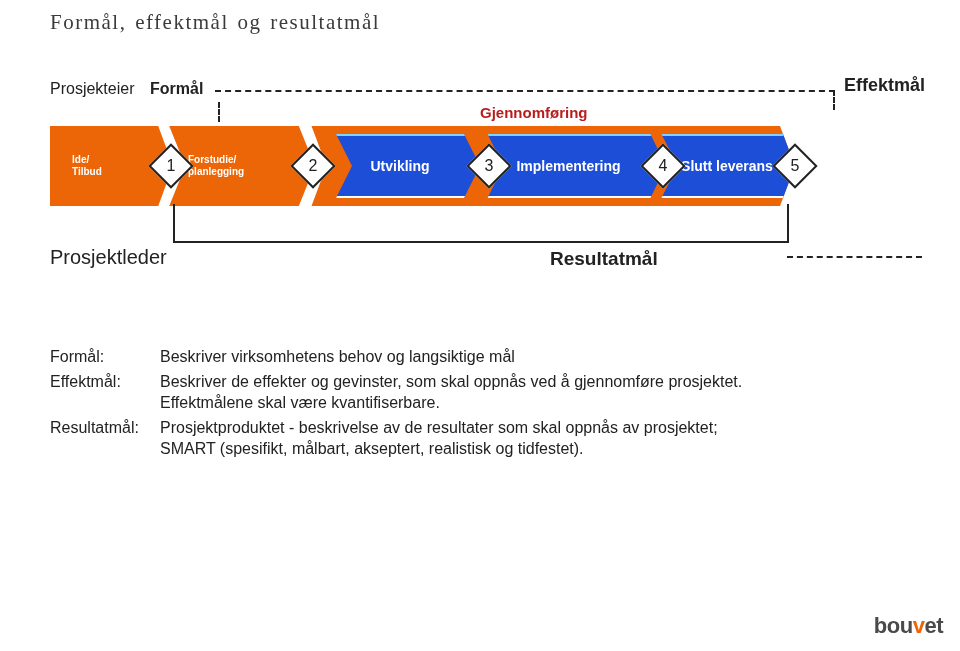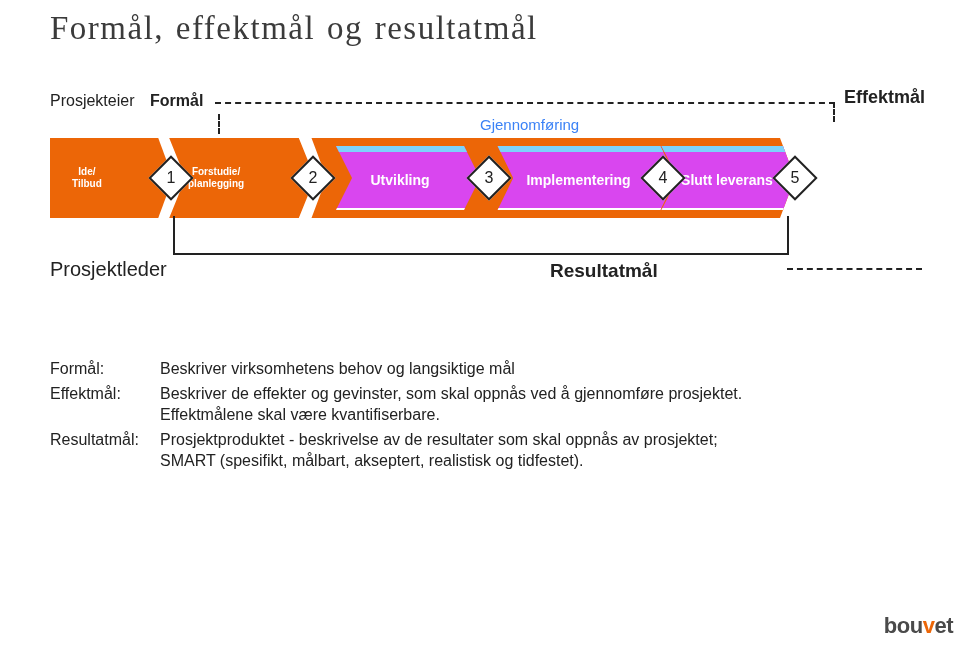--- a/index.html
+++ b/index.html
@@ -13,7 +13,7 @@
     }
     .title {
       font-family: Georgia, 'Times New Roman', serif;
-      font-size: 33px;
+      font-size: 21px;
       color: #3b3b3b;
       letter-spacing: 1.5px;
       word-spacing: 2px;

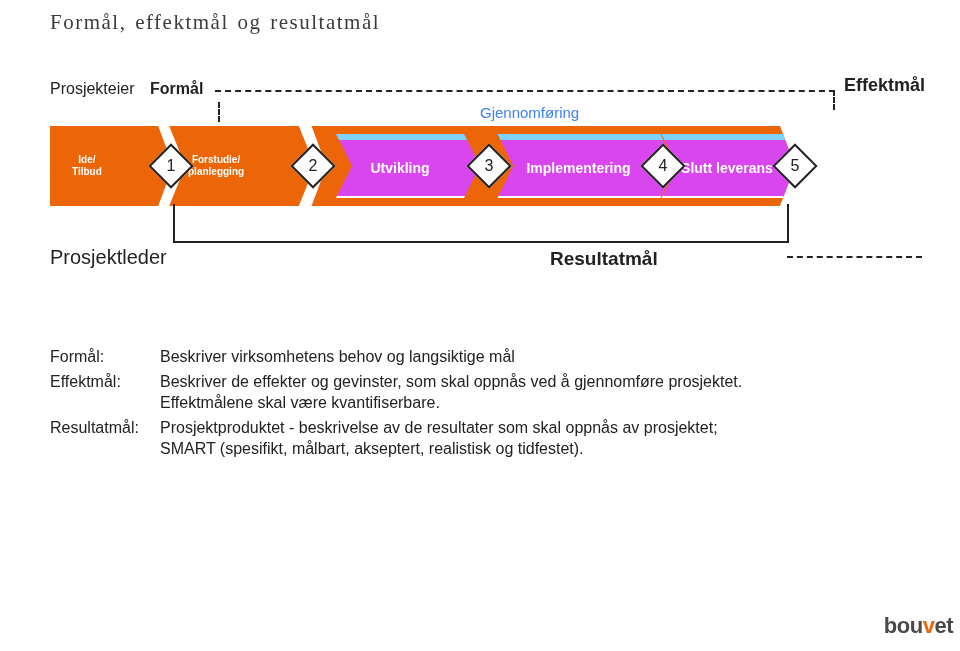--- a/index.html
+++ b/index.html
@@ -19,7 +19,7 @@
       word-spacing: 2px;
       margin-bottom: 45px;
     }
-    .diagram-area { position: relative; height: 250px; text-align: center; }
+    .diagram-area { position: relative; height: 250px; }
     .owner-row { position: relative; height: 28px; margin-bottom: 18px; }
     .owner-label { position: absolute; left: 0; top: 0; font-size: 16px; color: #222; }
     .owner-label.formal { font-weight: bold; left: 100px; }

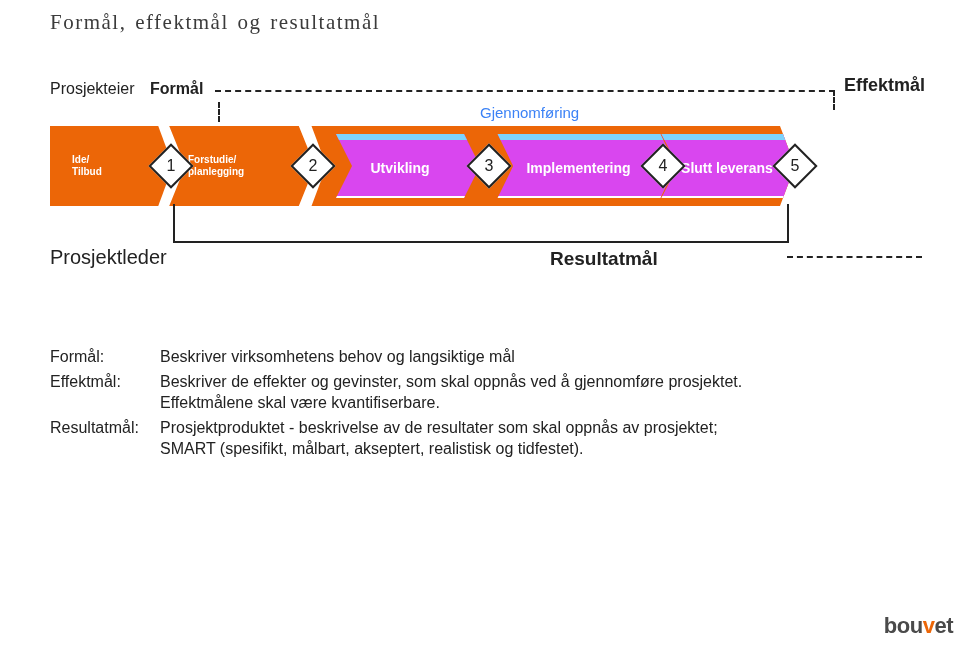--- a/index.html
+++ b/index.html
@@ -143,7 +143,7 @@
         <span>planlegging</span>
       </div>
     </div>
-    <div style="position:absolute;left:430px;top:-22px;font-size:15px;font-weight:normal;color:#3b82f6;">Gjennomføring</div>
+    <div style="position:absolute;left:430px;top:-22px;font-size:15px;font-weight:bold;color:#b91c1c;">Gjennomføring</div>
     <div class="chevron container">
       <div class="sub-chevron s3a">
         <div class="slbl">Utvikling</div>

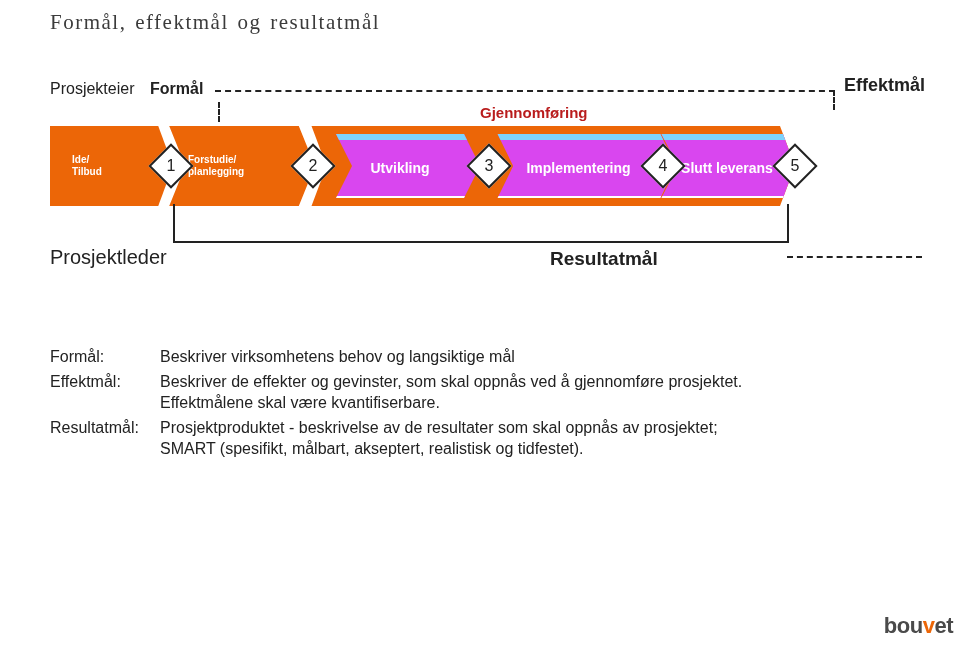--- a/index.html
+++ b/index.html
@@ -57,8 +57,8 @@
     .chevron.c5 .lbl { left: 33px; }
     .sub-chevron {
       position: absolute; top: 8px; bottom: 8px;
-      background: #d946ef;
-      border-top: 6px solid #7dd3fc;
+      background: #1d4ed8;
+      border-top: 2px solid #7dd3fc;
       border-bottom: 2px solid #fff;
     }
     .sub-chevron.s3a {

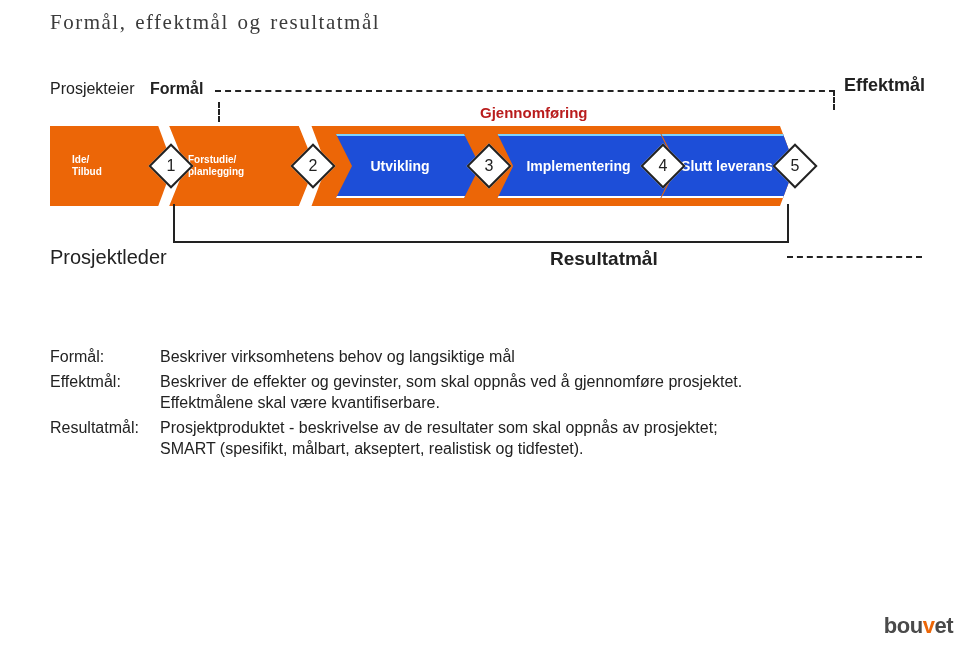--- a/index.html
+++ b/index.html
@@ -66,7 +66,7 @@
       clip-path: polygon(10% 0, 90% 0, 100% 50%, 90% 100%, 10% 100%, 20% 50%);
     }
     .sub-chevron.s3b {
-      left: 186px; width: 195px;
+      left: 176px; width: 195px;
       clip-path: polygon(8.5% 0, 92% 0, 100% 50%, 92% 100%, 8.5% 100%, 16.5% 50%);
     }
     .sub-chevron.s4 {

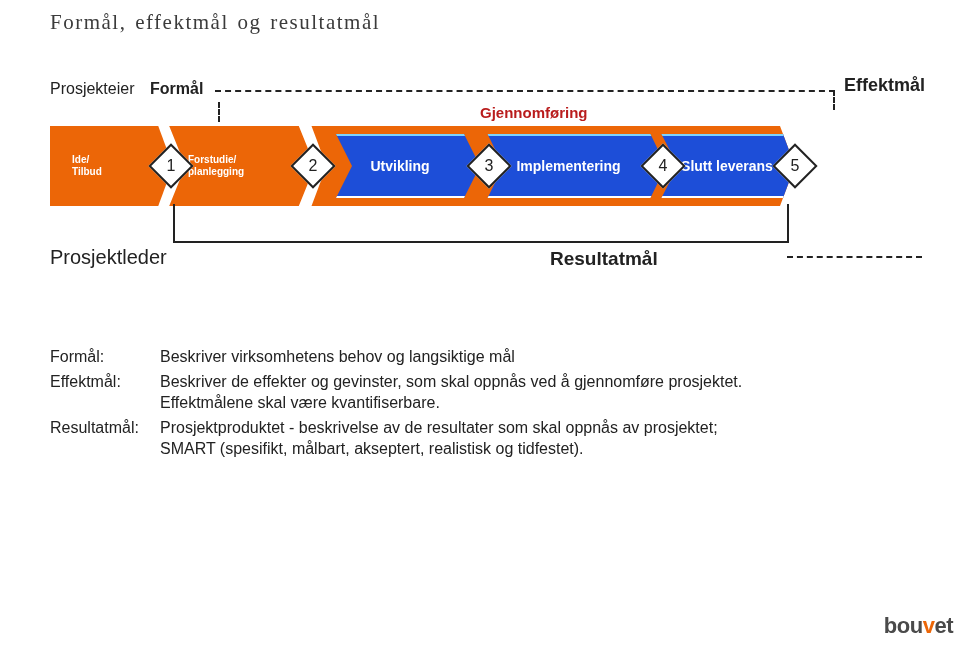--- a/index.html
+++ b/index.html
@@ -108,7 +108,7 @@
     .def-text { flex: 1; }
 
     .logo {
-      position: absolute; right: 7px; bottom: 12px;
+      position: absolute; right: 17px; bottom: 12px;
       font-size: 22px; font-weight: bold; color: #4a4a4a;
       letter-spacing: -0.5px;
     }

